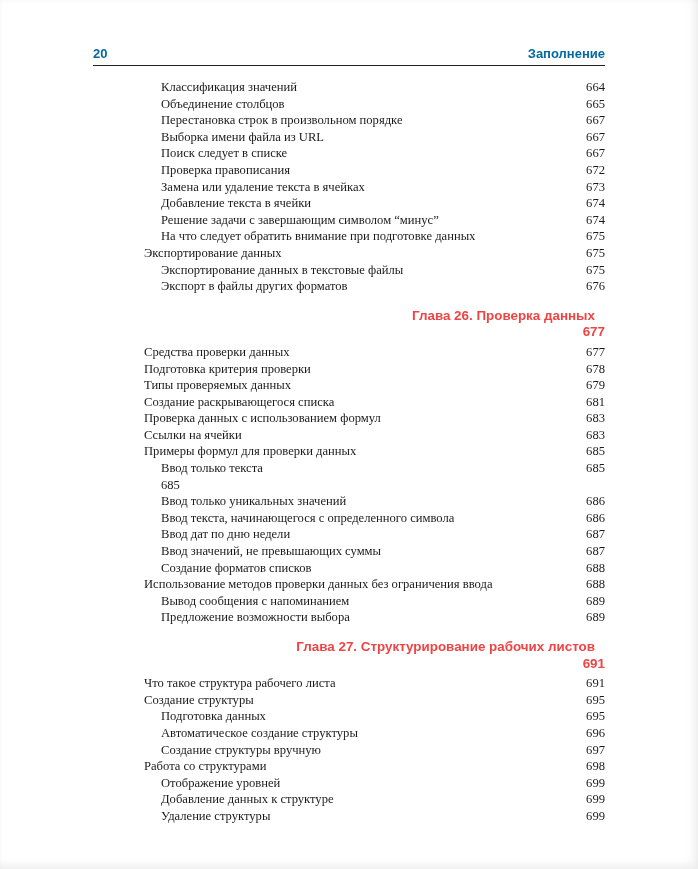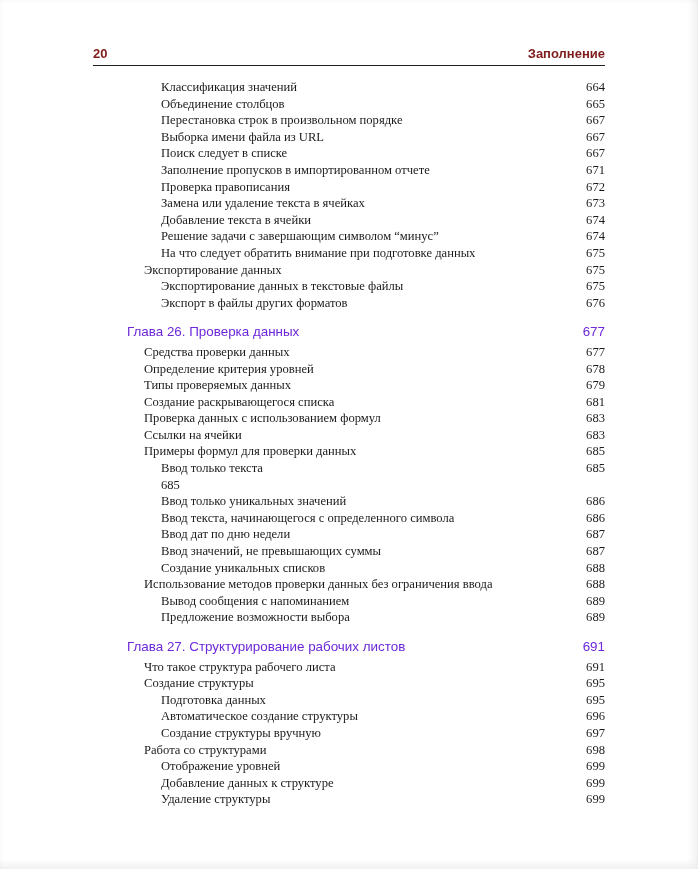--- a/index.html
+++ b/index.html
@@ -25,7 +25,7 @@
     font-family: "Liberation Sans", sans-serif;
     font-weight: bold;
     font-size: 13px;
-    color: #7f1d1d;
+    color: #0369a1;
   }
   .header-rule {
     border: 0;

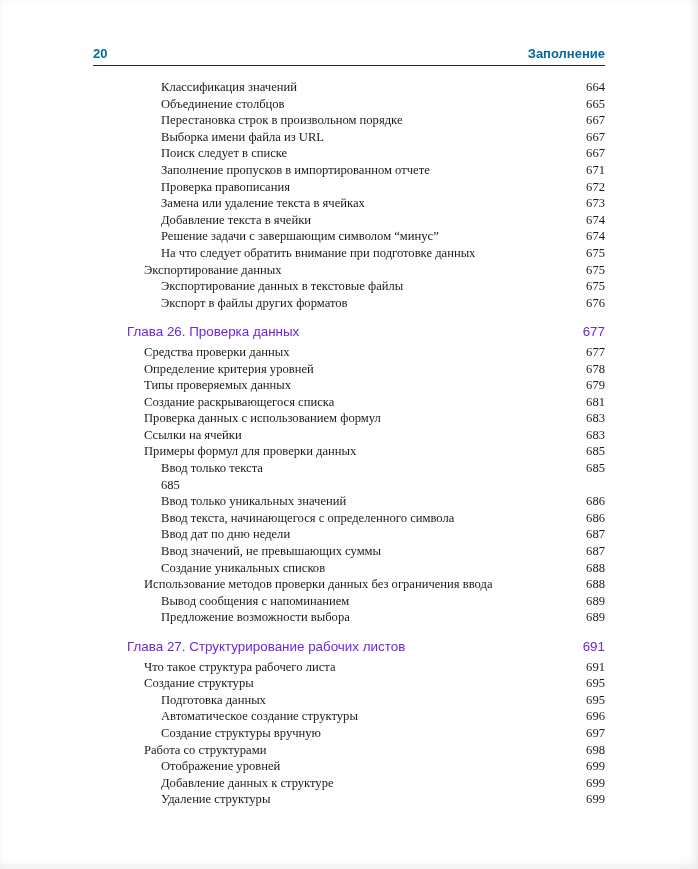--- a/index.html
+++ b/index.html
@@ -94,10 +94,6 @@
         <span class="toc-page">667</span>
       </div>
       <div class="toc-row indent-2">
-        <span class="toc-title">Заполнение пропусков в импортированном отчете</span>
-        <span class="toc-page">671</span>
-      </div>
-      <div class="toc-row indent-2">
         <span class="toc-title">Проверка правописания</span>
         <span class="toc-page">672</span>
       </div>

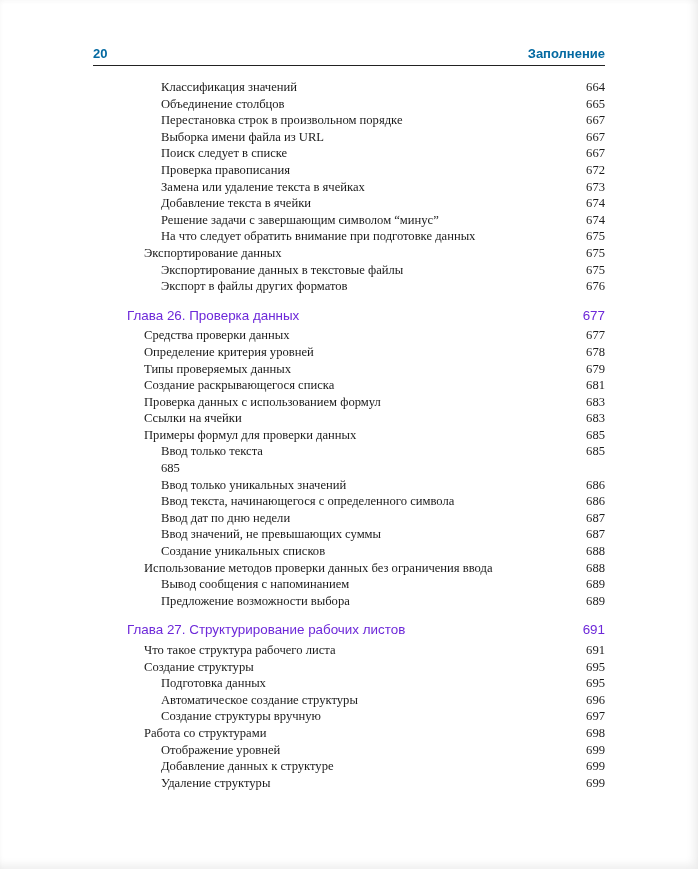--- a/index.html
+++ b/index.html
@@ -48,11 +48,12 @@
   .toc-row.indent-2 { padding-left: 34px; }
   .toc-row.chapter {
     font-family: "Liberation Sans", sans-serif;
-    font-weight: normal;
+    font-weight: bold;
     font-size: 13.4px;
     margin-top: 13px;
     margin-bottom: 3px;
-    color: #6d28d9;
+    color: #ef4444;
+    flex-direction: column;
   }
   .toc-title {
     white-space: pre-line;

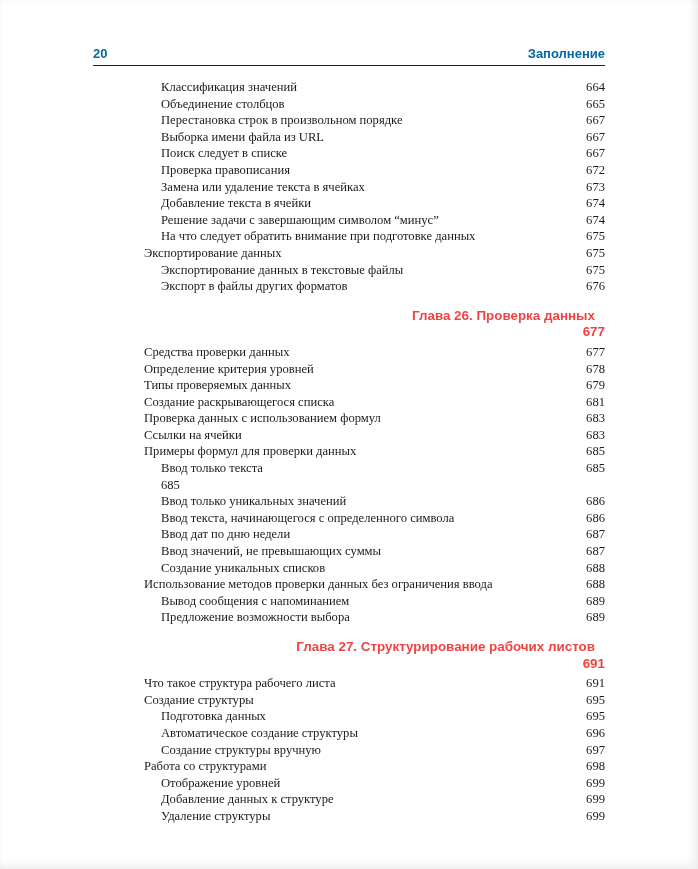--- a/index.html
+++ b/index.html
@@ -135,7 +135,7 @@
         <span class="toc-page">677</span>
       </div>
       <div class="toc-row indent-1">
-        <span class="toc-title">Определение критерия уровней</span>
+        <span class="toc-title">Подготовка критерия проверки</span>
         <span class="toc-page">678</span>
       </div>
       <div class="toc-row indent-1">

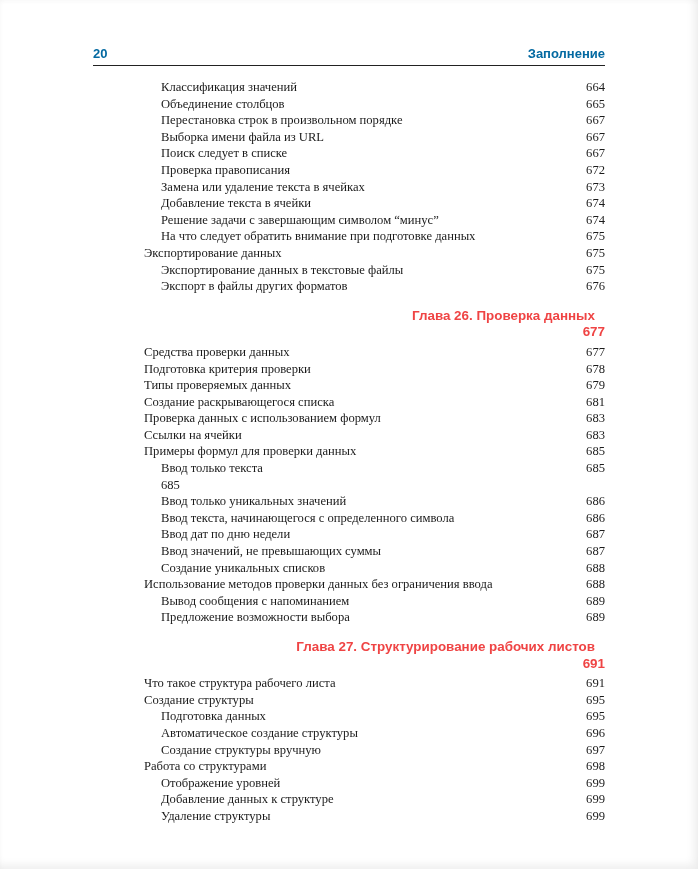--- a/index.html
+++ b/index.html
@@ -182,7 +182,7 @@
         <span class="toc-page">687</span>
       </div>
       <div class="toc-row indent-2">
-        <span class="toc-title">Создание уникальных списков</span>
+        <span class="toc-title">Создание форматов списков</span>
         <span class="toc-page">688</span>
       </div>
       <div class="toc-row indent-1">

